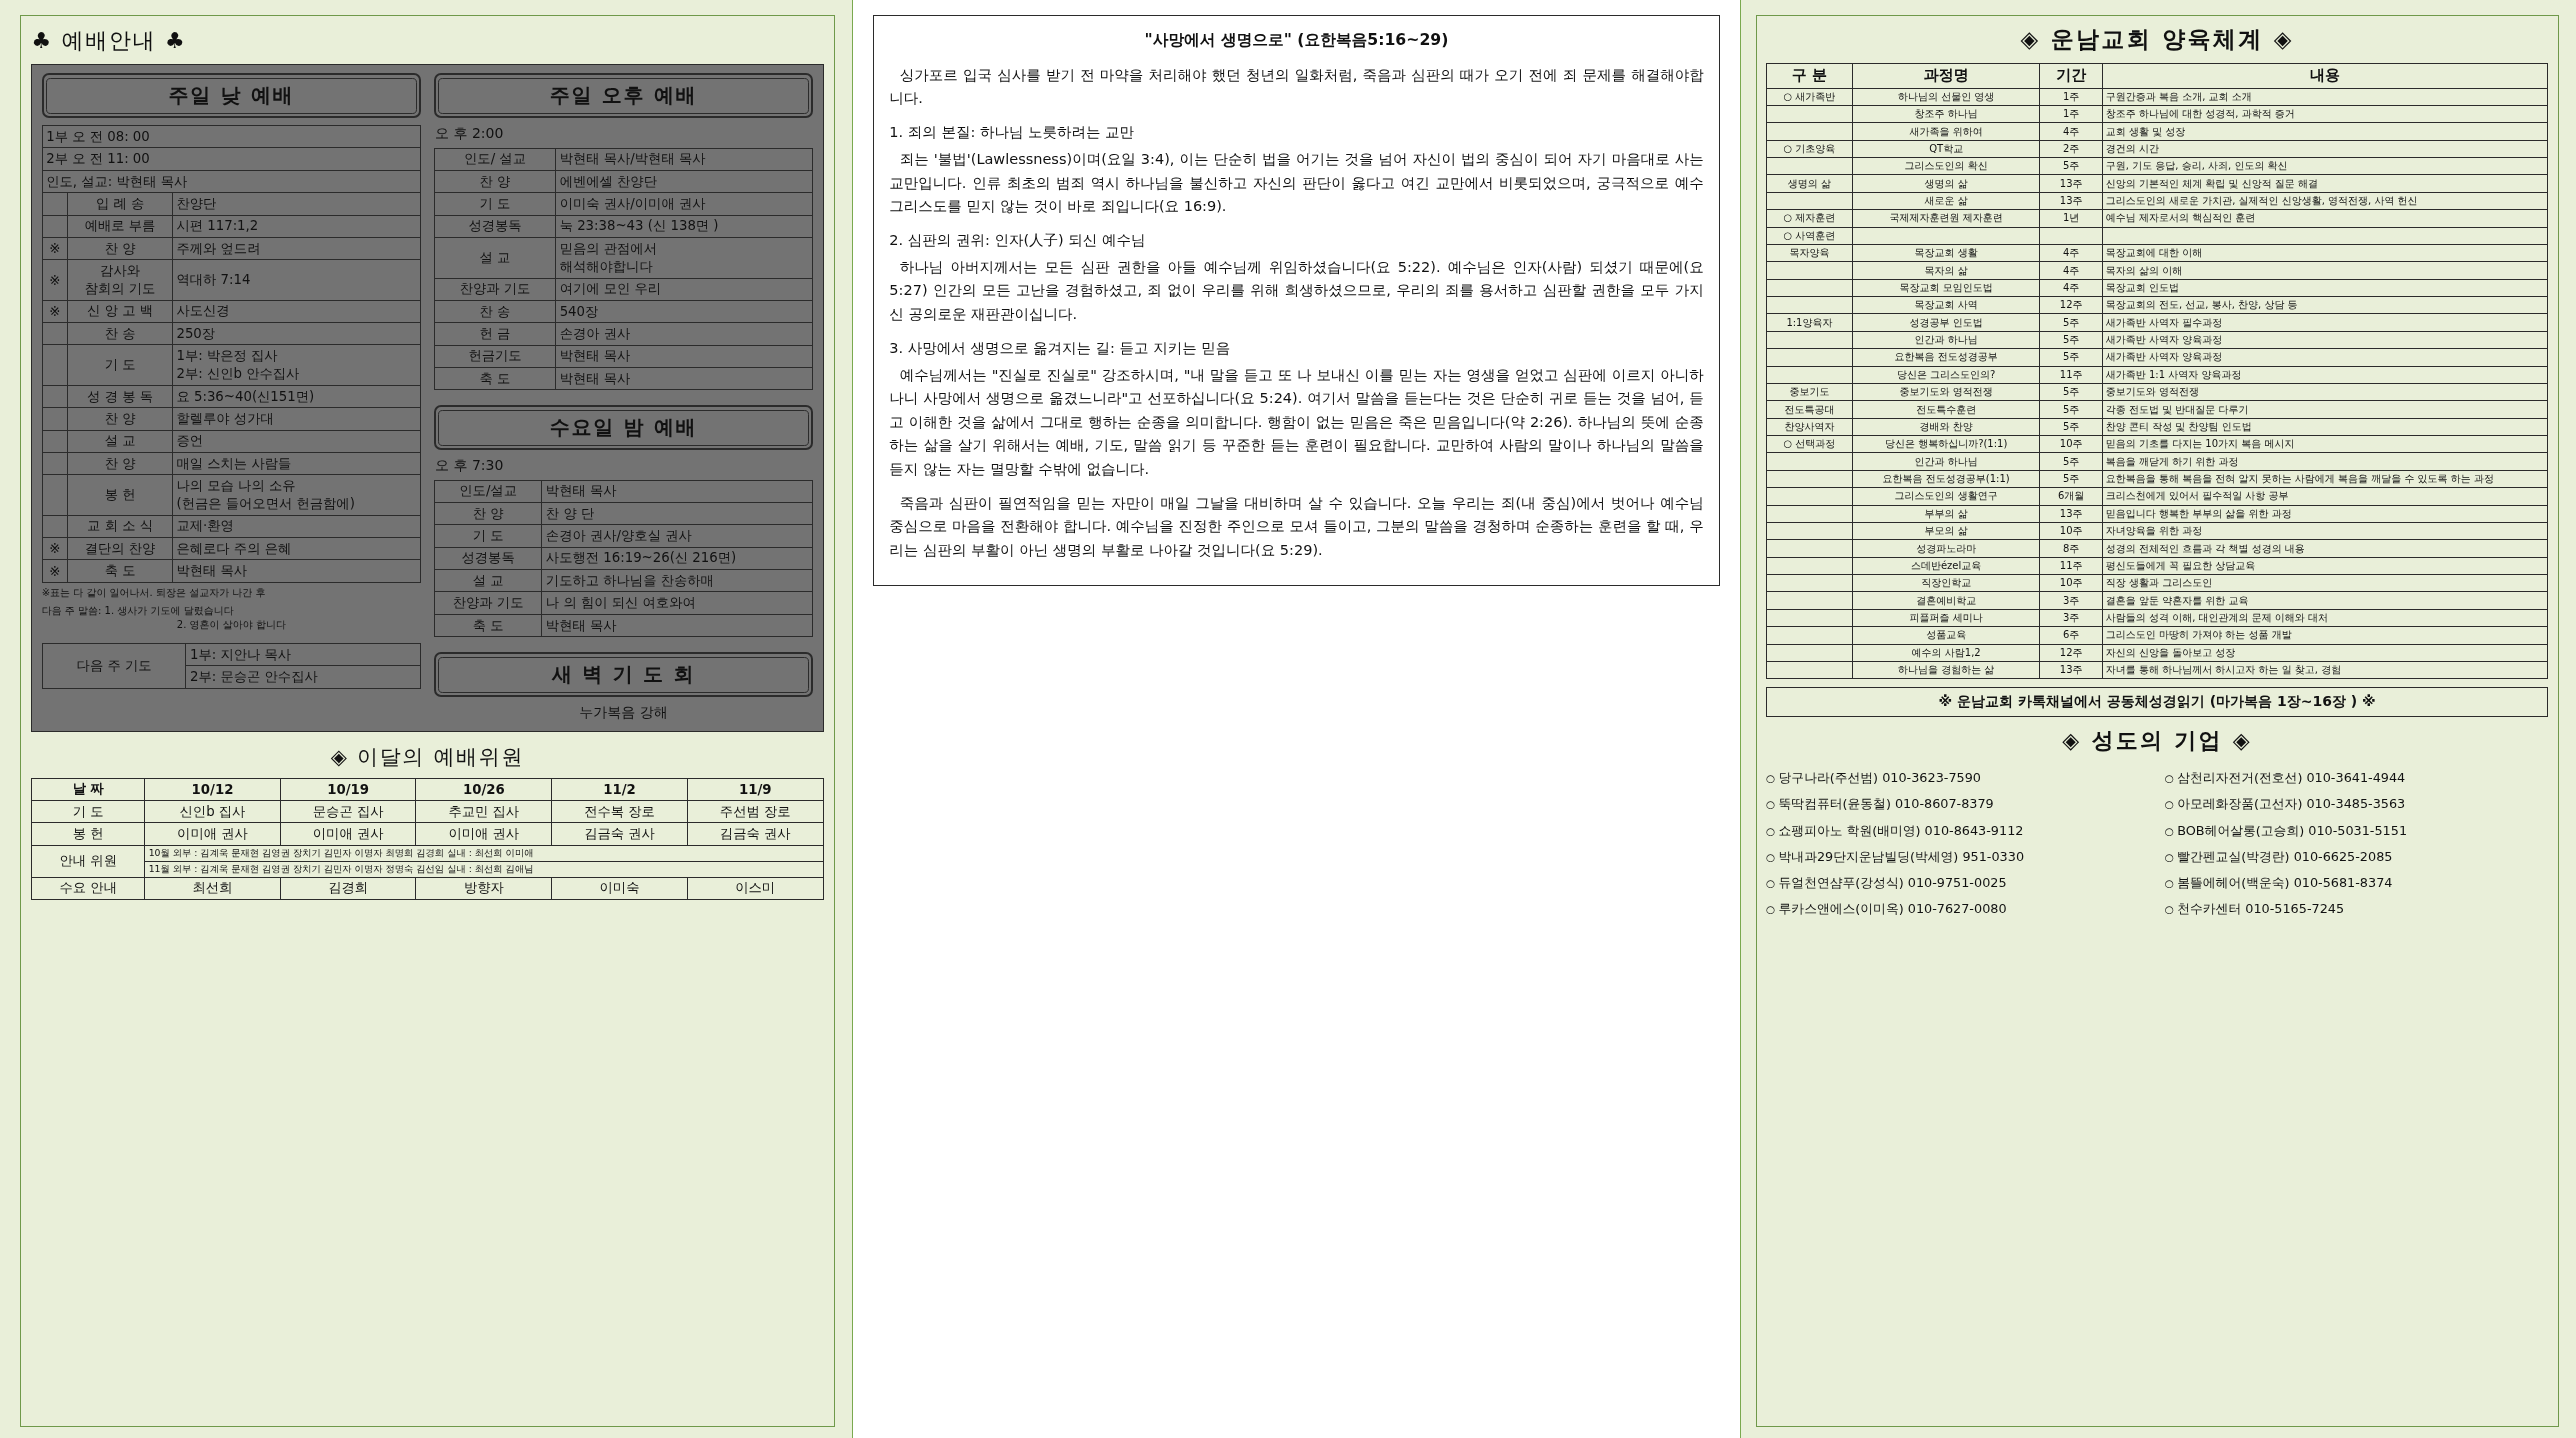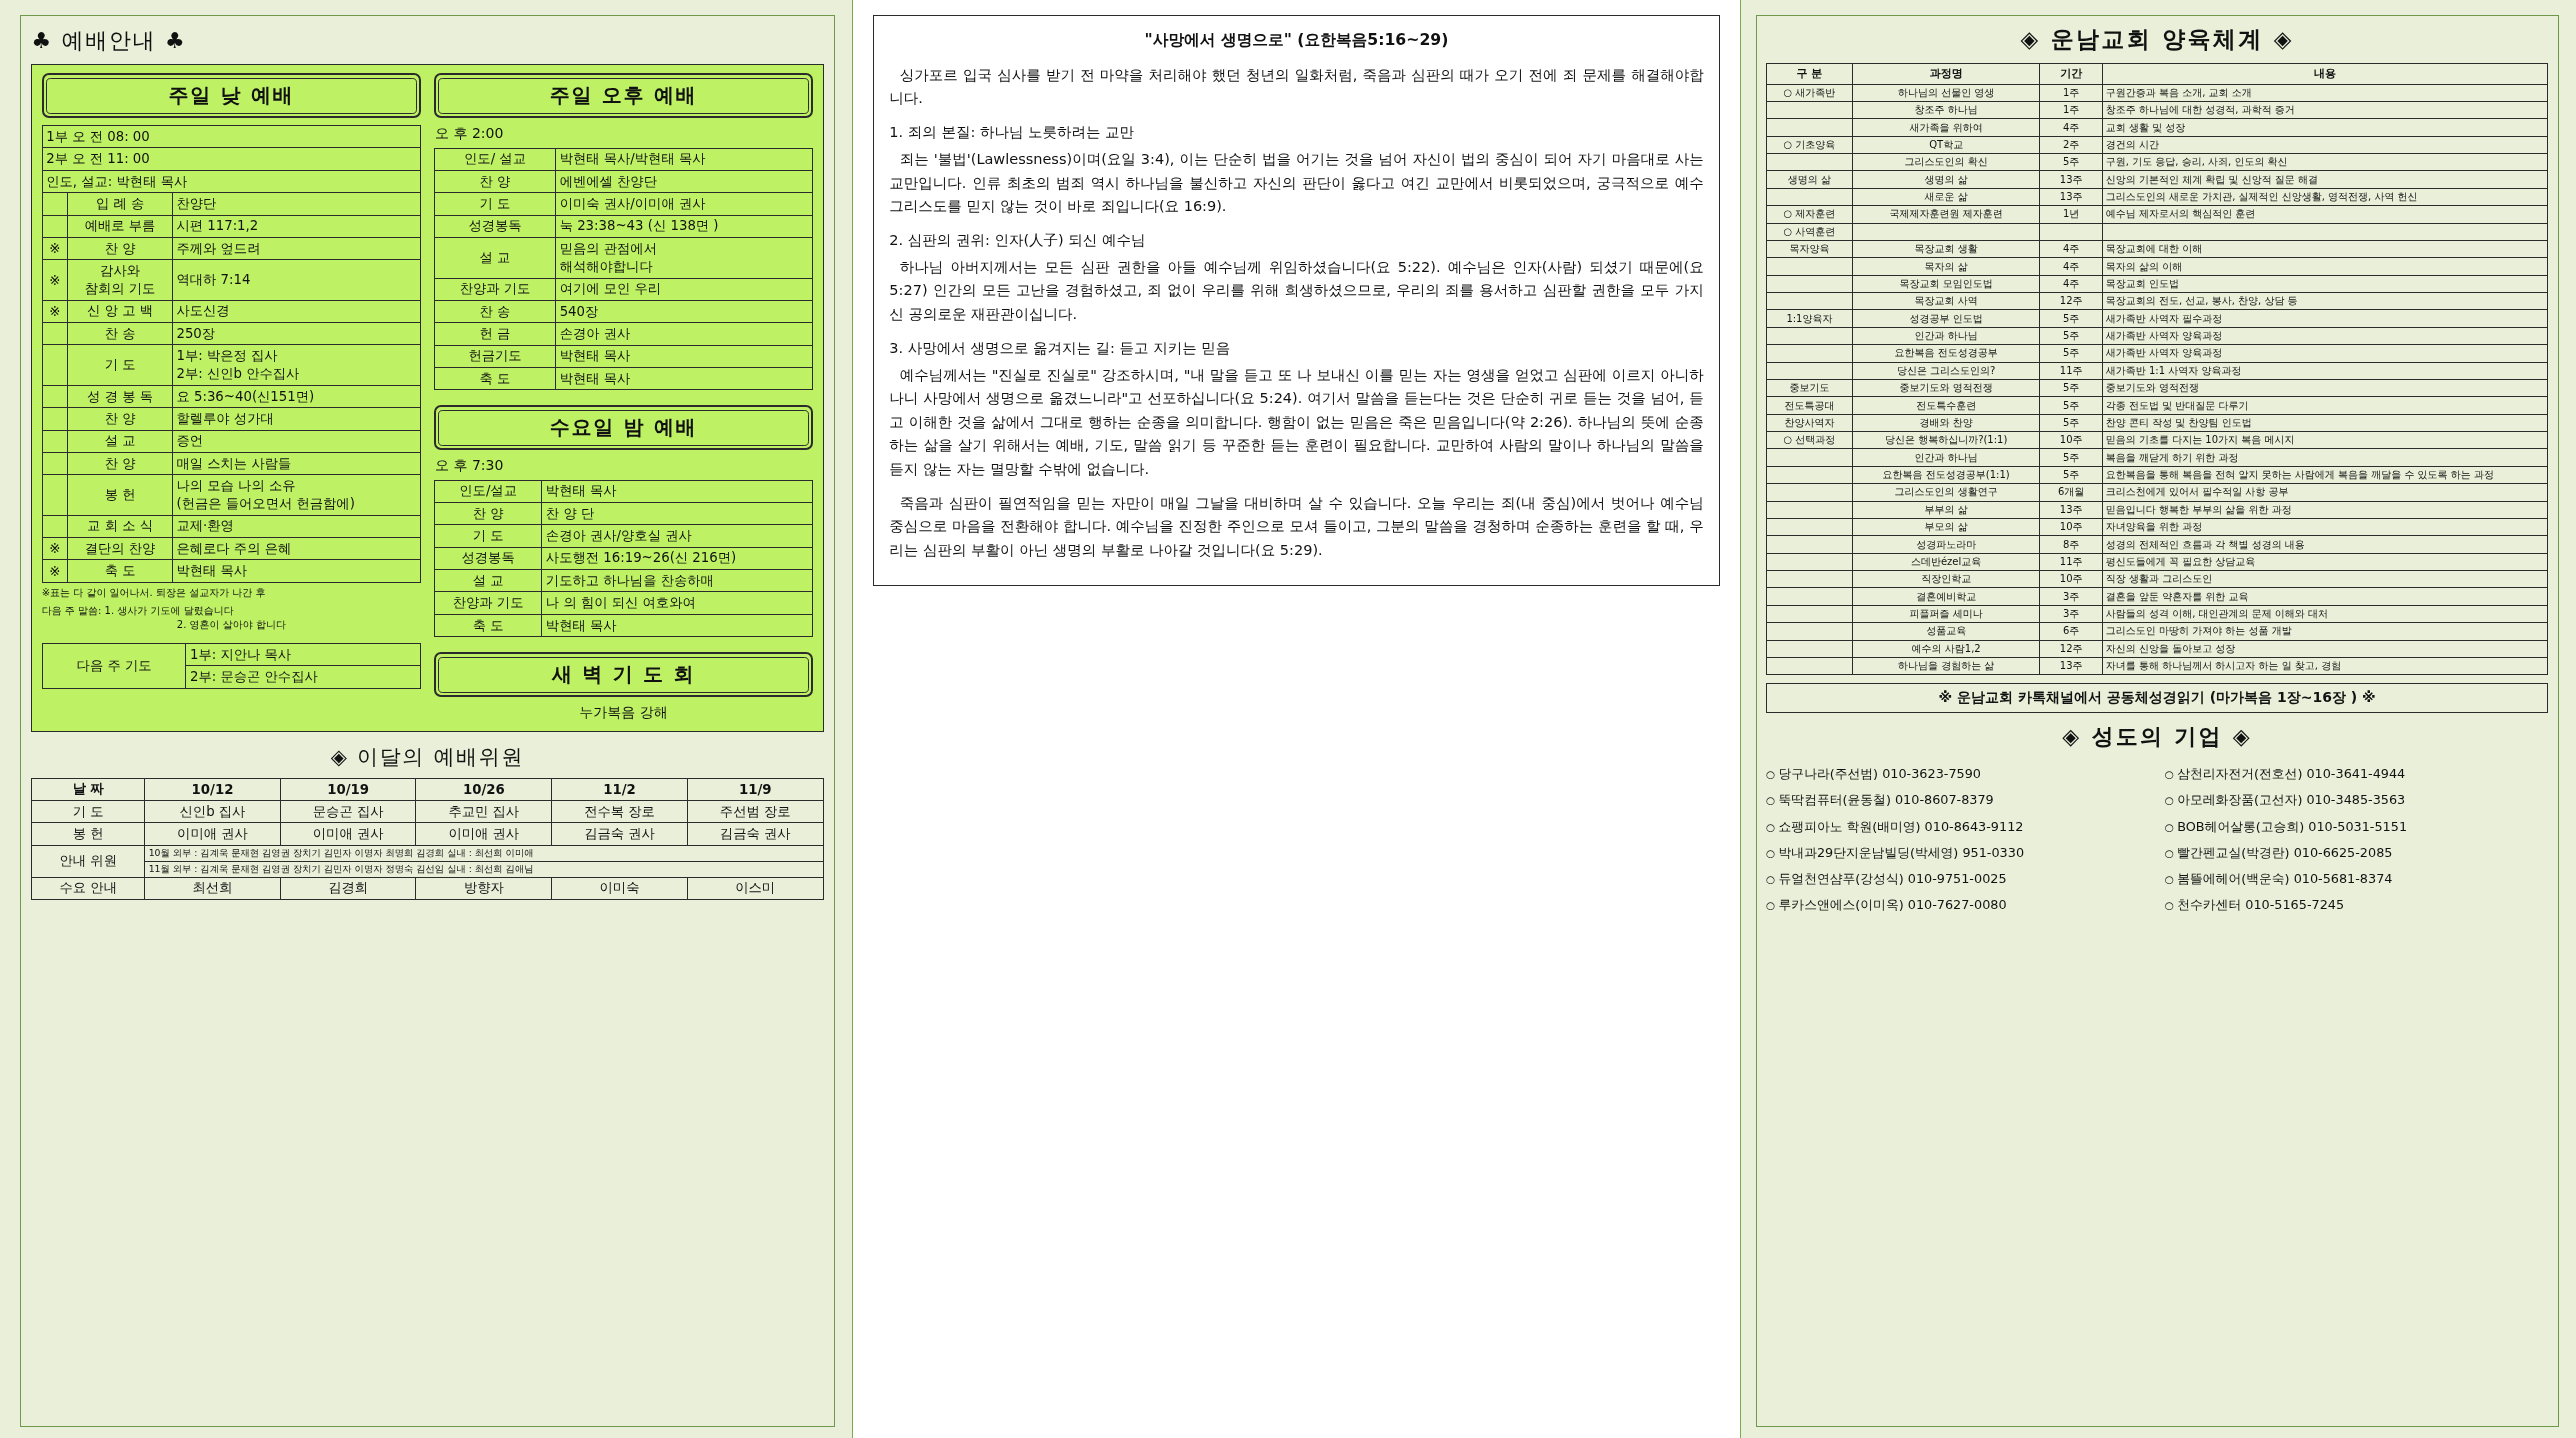--- a/index.html
+++ b/index.html
@@ -72,7 +72,7 @@
 
   
   .grid-table td { font-size:10px; padding:1.2px 2.9px; }
-  .grid-table th { font-size:11px; padding:2.3px 2.9px; background:#e9efd9; font-weight:bold; }
+  .grid-table th { font-size:15px; padding:2.3px 2.9px; background:#e9efd9; font-weight:bold; }
   .rt-note { text-align:center; font-size:14px; font-weight:bold; margin:8px 0 9.3px 0; border:1.2px solid #2b2b2b; padding:4.6px 2.3px;}
   .biz-title { text-align:center; font-size:22px; font-weight:bold; letter-spacing:2.3px; margin:3.5px 0 9.3px 0; }
   .biz { display:flex; gap:15px; font-size:12.8px; line-height:2.05; }

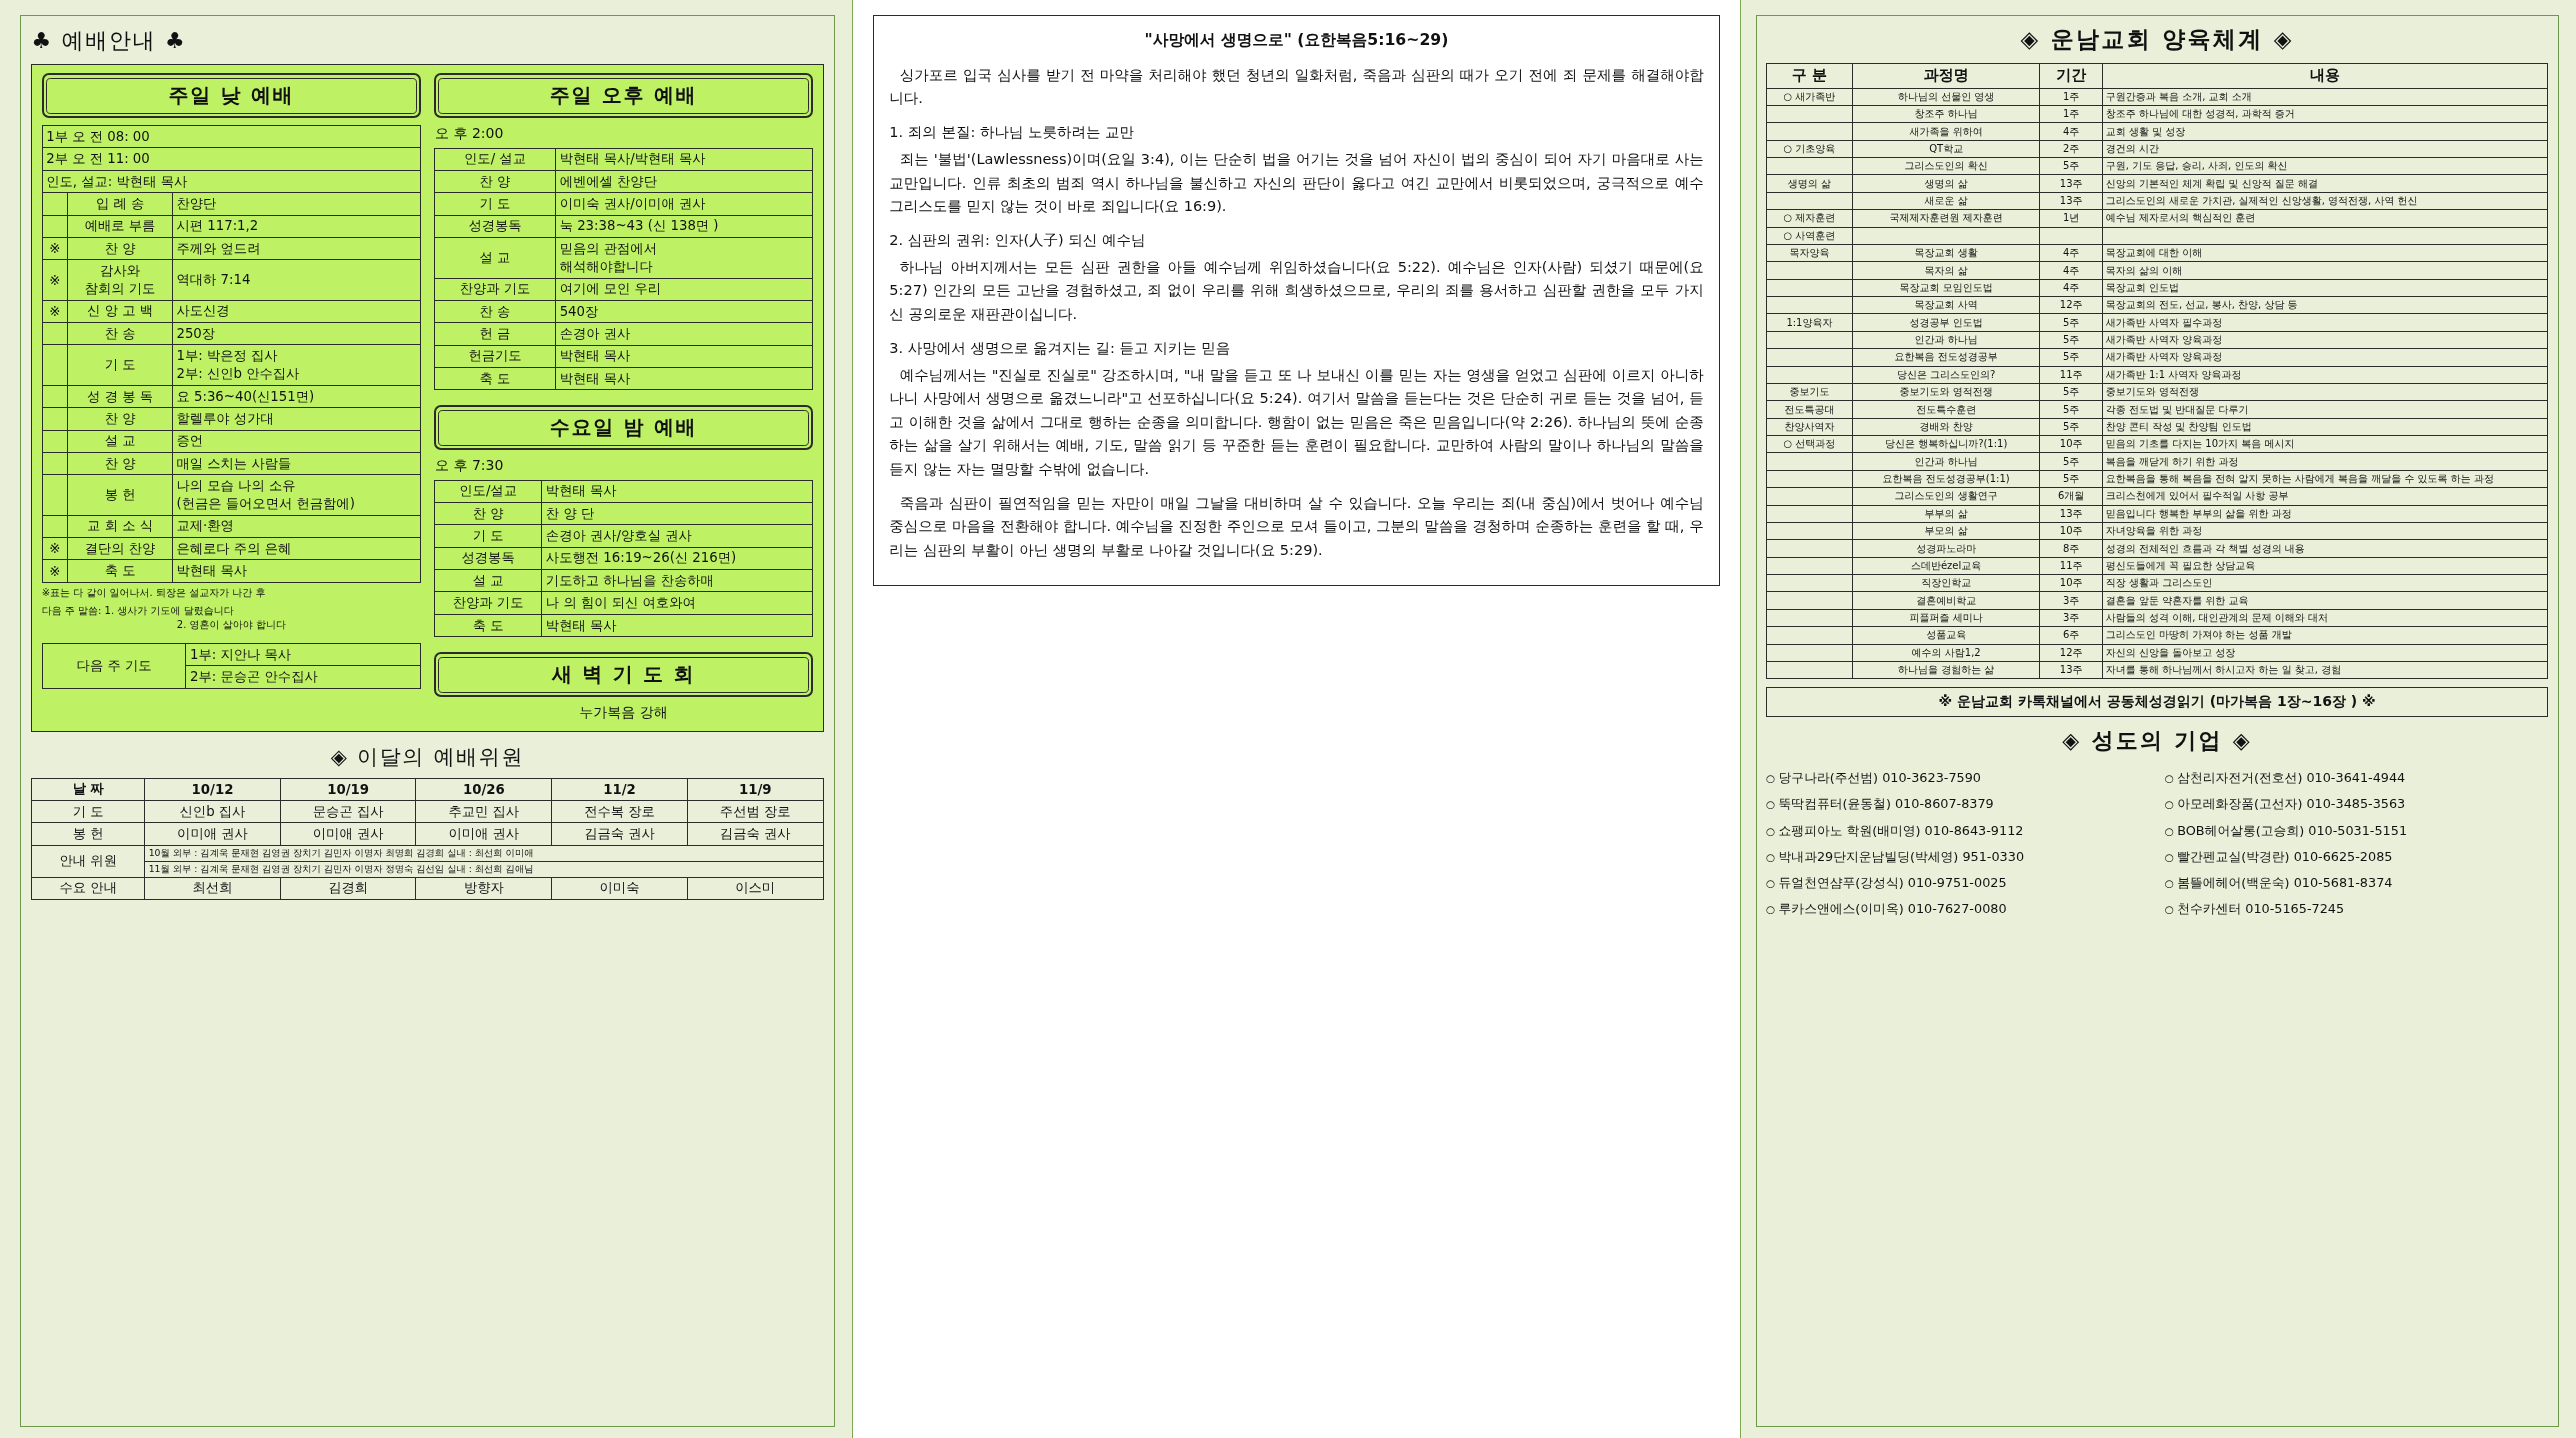--- a/index.html
+++ b/index.html
@@ -44,7 +44,7 @@
   .nb { border:none !important; }
 
   
-  .left-box { border:1.7px solid #2b2b2b; padding:8px 9.3px 9.3px 9.3px; background:#bef264; }
+  .left-box { border:1.7px solid #2b2b2b; padding:8px 9.3px 9.3px 9.3px; background:#737373; }
   .head-banner {
     text-align:left; font-size:22px; font-weight:normal; letter-spacing:1.7px;
     margin:1.2px 0 8px 0;

